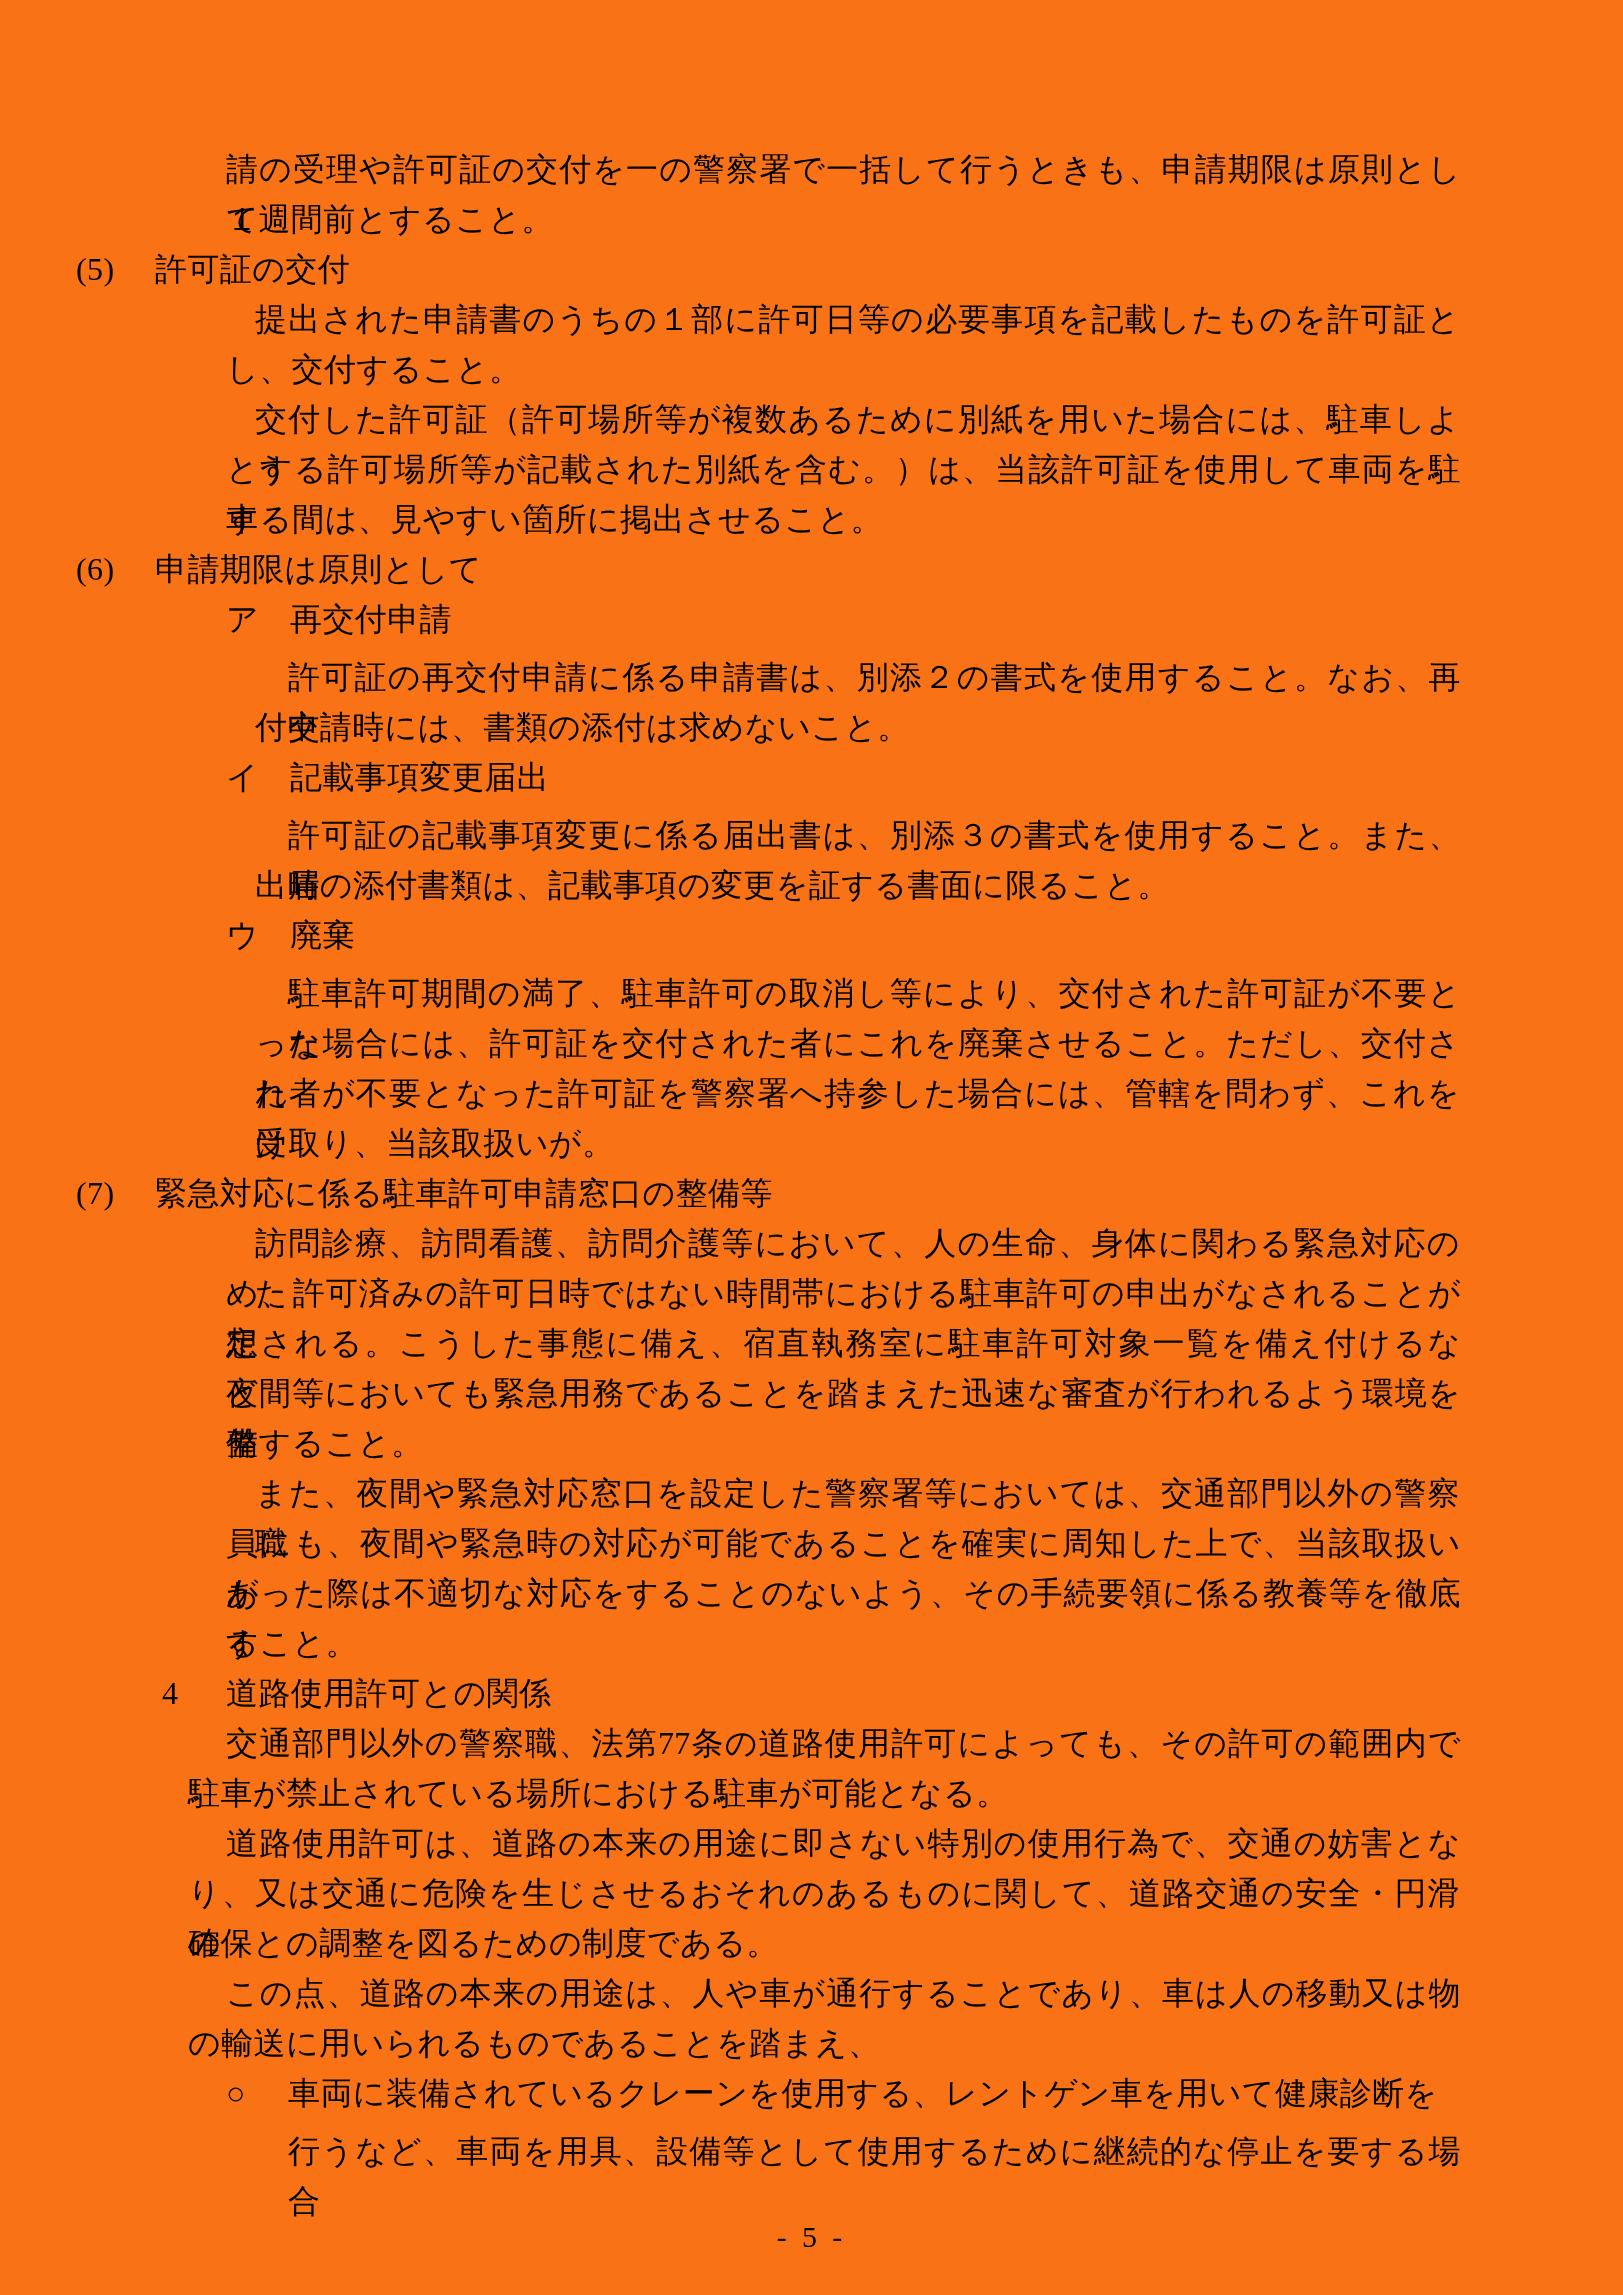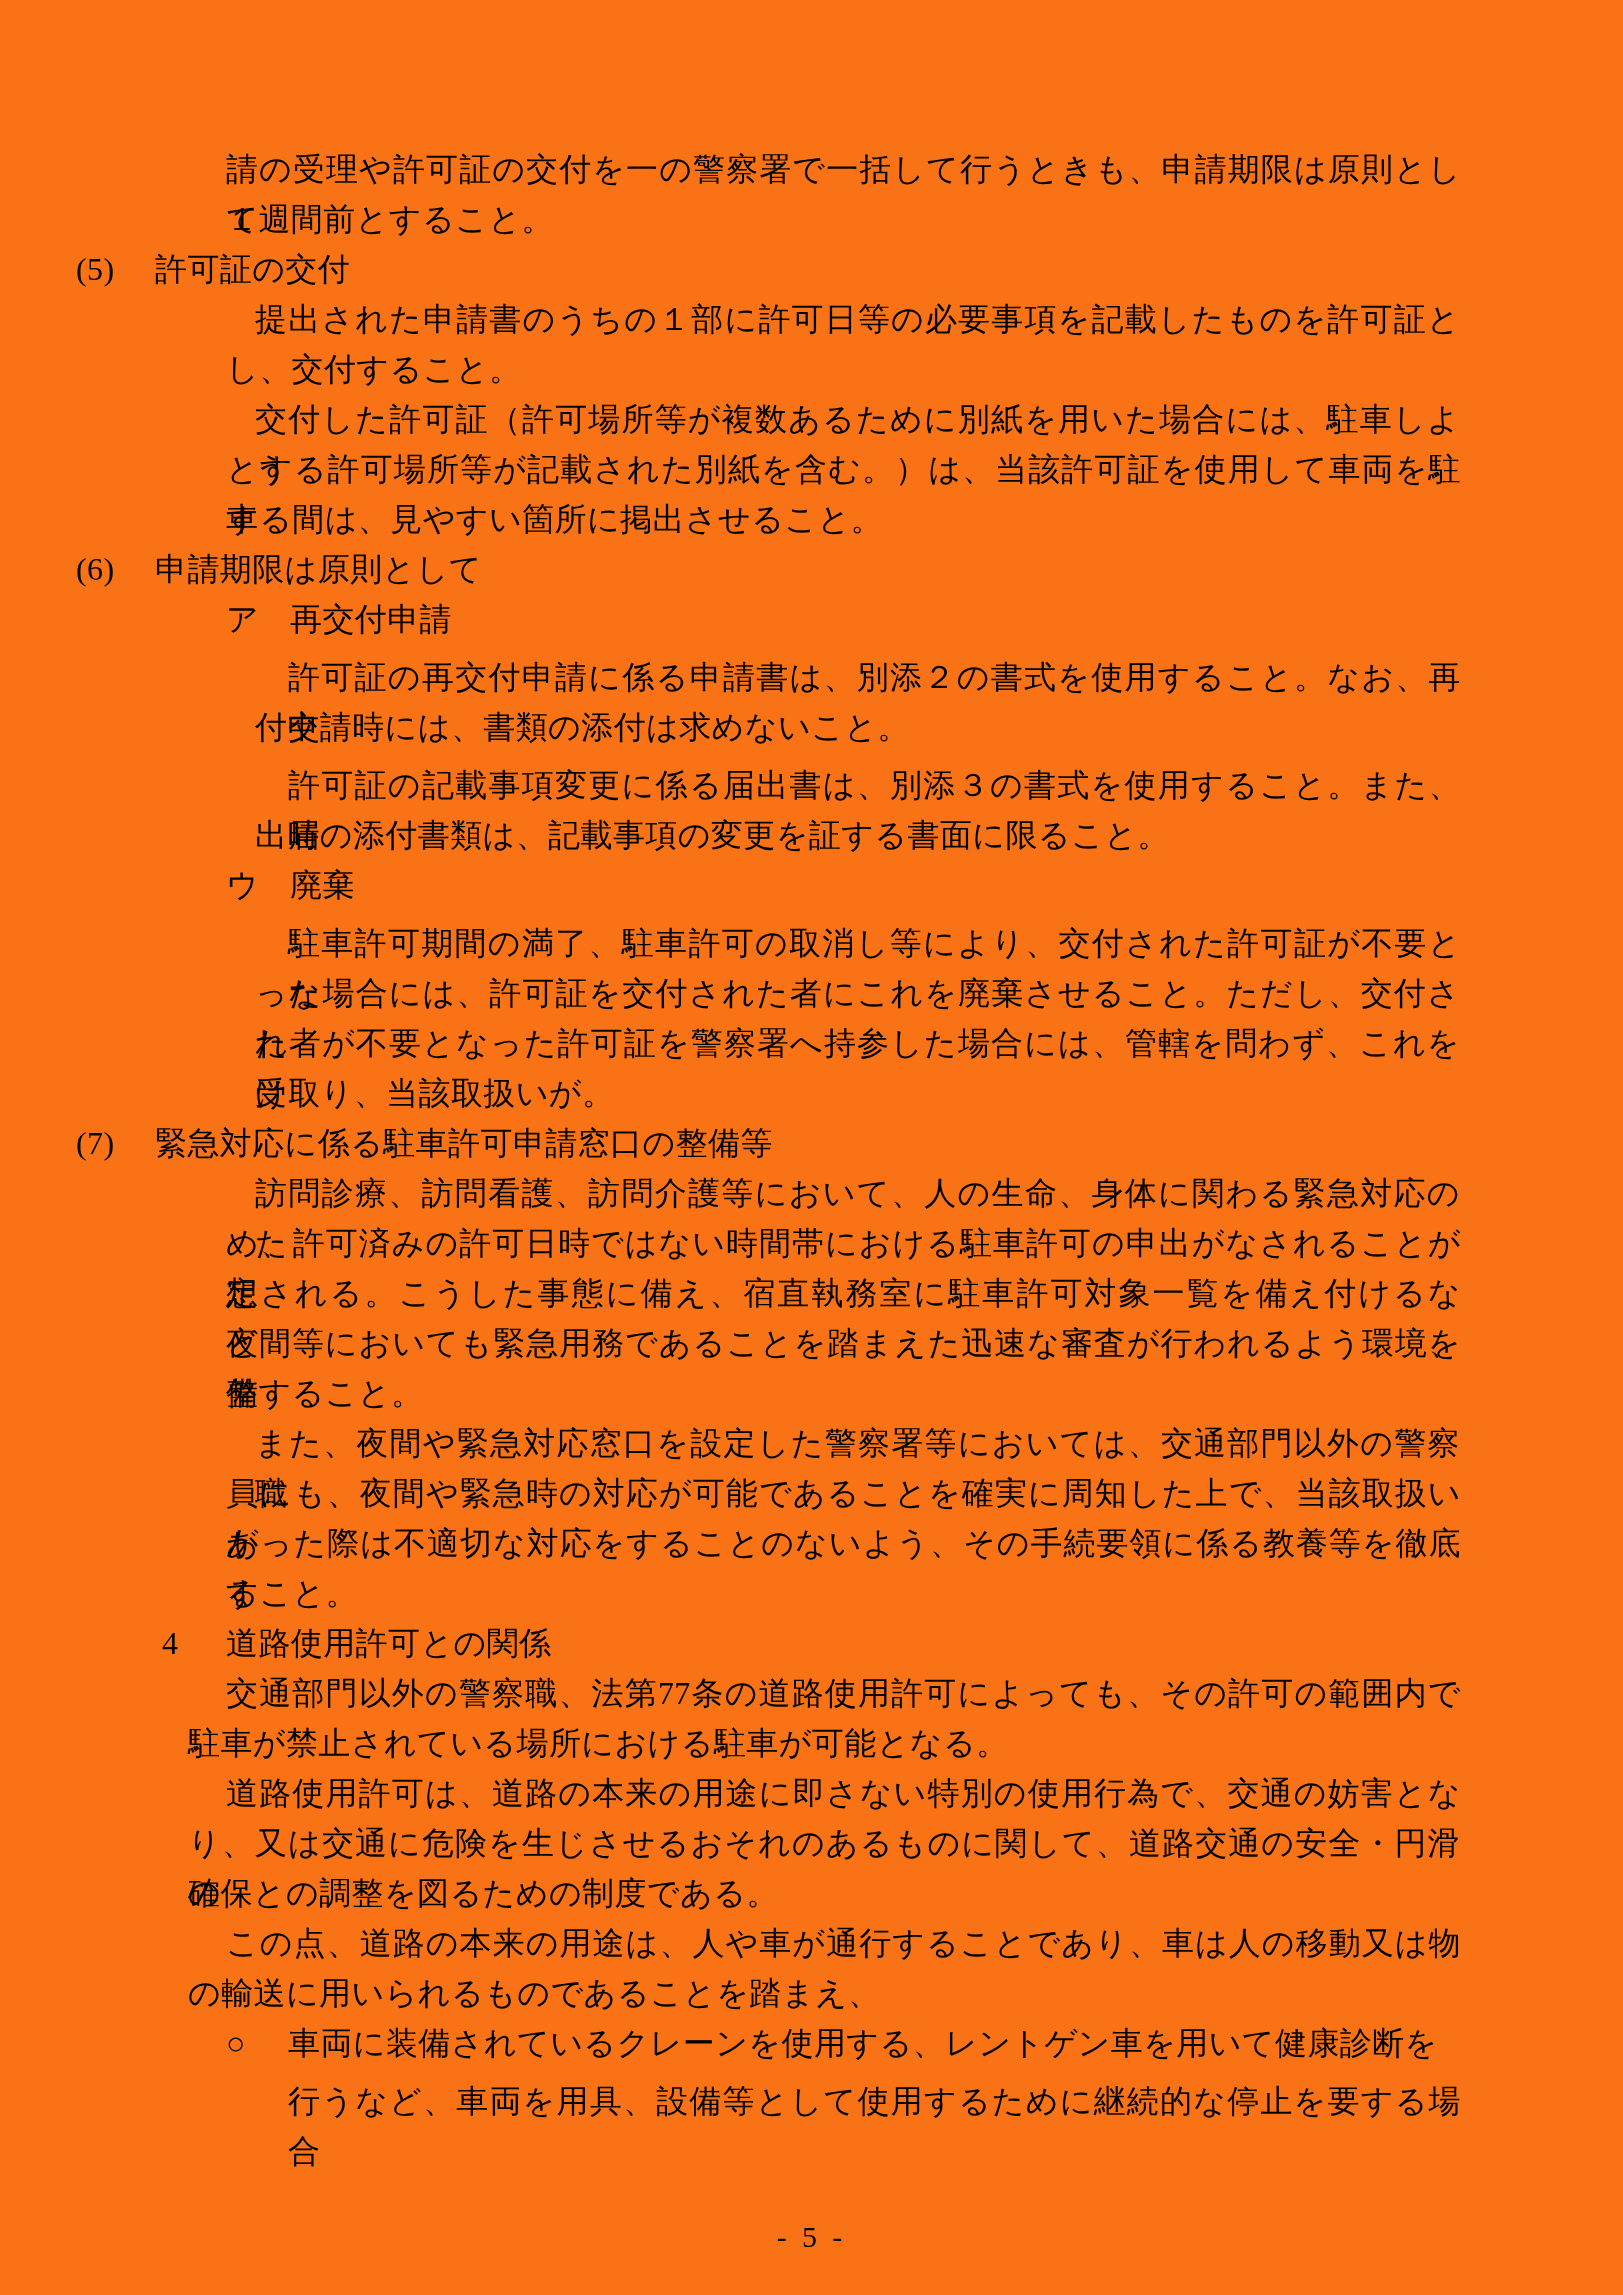--- a/index.html
+++ b/index.html
@@ -65,6 +65,7 @@
       <div class="ln kana"><span class="mk">ア</span><span>再交付申請</span></div>
       <div class="ln i440 full"><span>許可証の再交付申請に係る申請書は、別添２の書式を使用すること。なお、再交</span></div>
       <div class="ln i390"><span>付申請時には、書類の添付は求めないこと。</span></div>
+      <div class="ln kana"><span class="mk">イ</span><span>記載事項変更届出</span></div>
       <div class="ln i440 full"><span>許可証の記載事項変更に係る届出書は、別添３の書式を使用すること。また、届</span></div>
       <div class="ln i390"><span>出時の添付書類は、記載事項の変更を証する書面に限ること。</span></div>
       <div class="ln kana"><span class="mk">ウ</span><span>廃棄</span></div>

